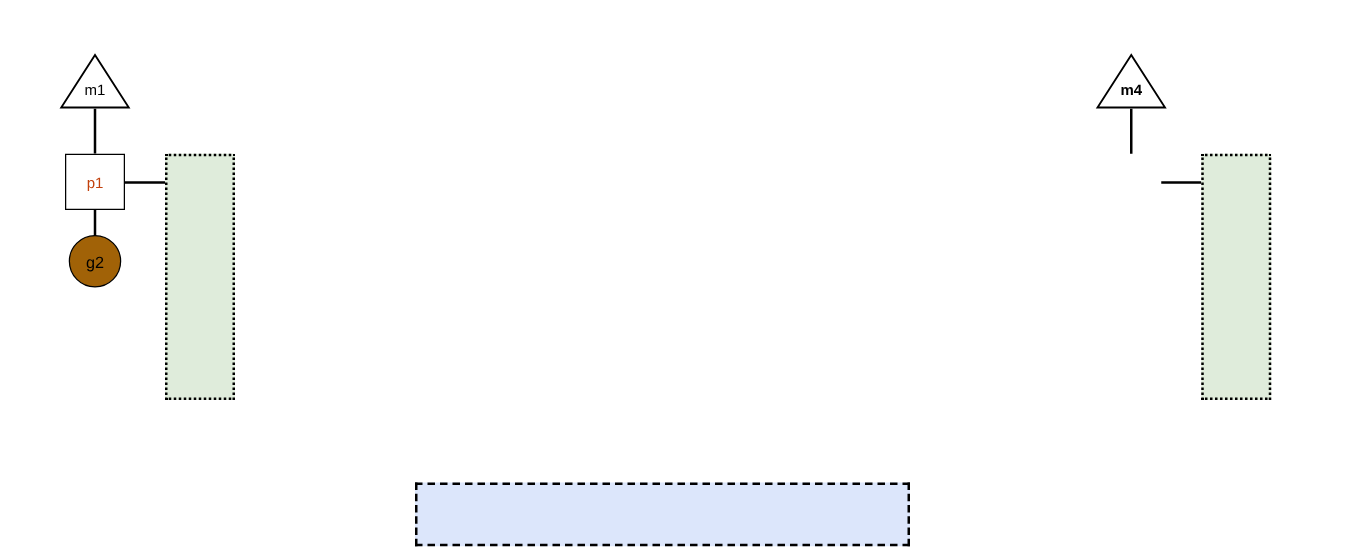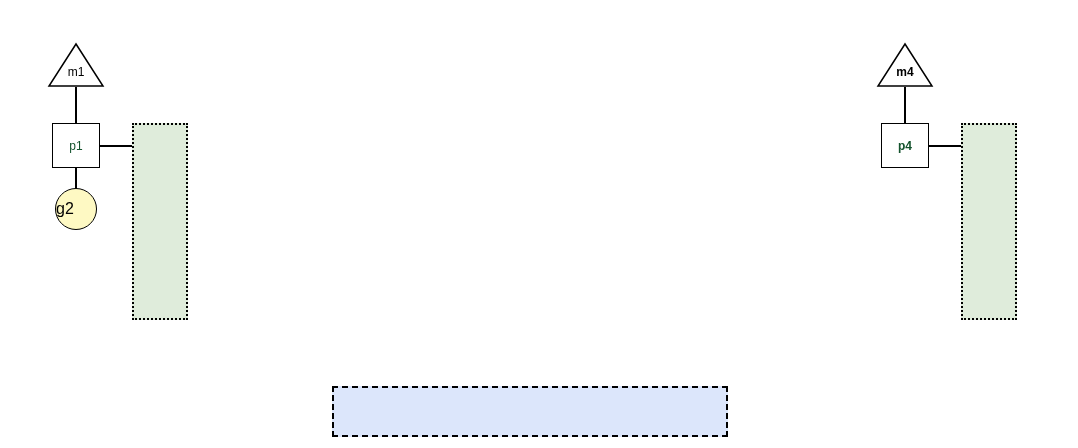--- a/index.html
+++ b/index.html
@@ -80,7 +80,7 @@
     align-items: center;
     justify-content: center;
     font-size: 12px;
-    color: #14532d;
+    color: #c2410c;
   }
   .circle {
     position: absolute;

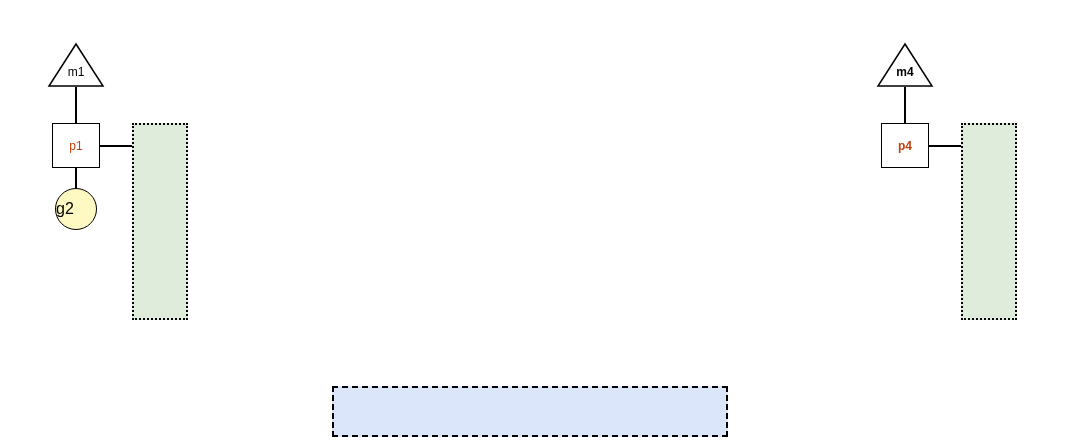--- a/index.html
+++ b/index.html
@@ -148,9 +148,6 @@
     </svg>
     <div class="tri-label" data-bind="diagram.groups.3.triangle_label">m4</div>
     <div class="vline tri-to-sq"></div>
-    <div class="square">
-      <span data-bind="diagram.groups.3.square_label">p4</span>
-    </div>
     <div class="hline"></div>
     <div class="green-zone" data-bind-style="background:diagram.colors.green_zone_fill" style="background: rgb(223, 236, 219);"></div>
   </div>

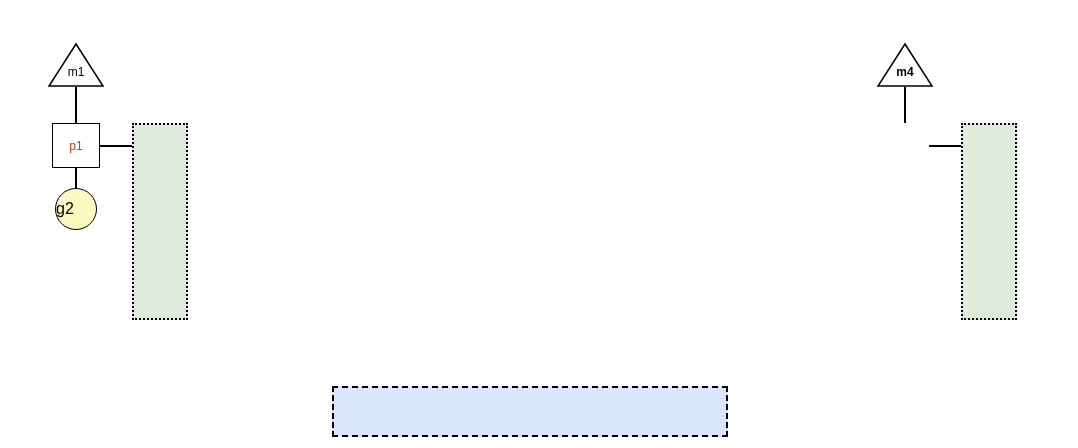--- a/index.html
+++ b/index.html
@@ -91,10 +91,11 @@
     box-sizing: border-box;
     border: 1.5px solid #000000;
     border-radius: 50%;
-    background: #fef9c3;
+    background: #a16207;
     display: flex;
     align-items: center;
-    font-size: 16px;
+    justify-content: center;
+    font-size: 13px;
     color: #000000;
   }
   .green-zone {

